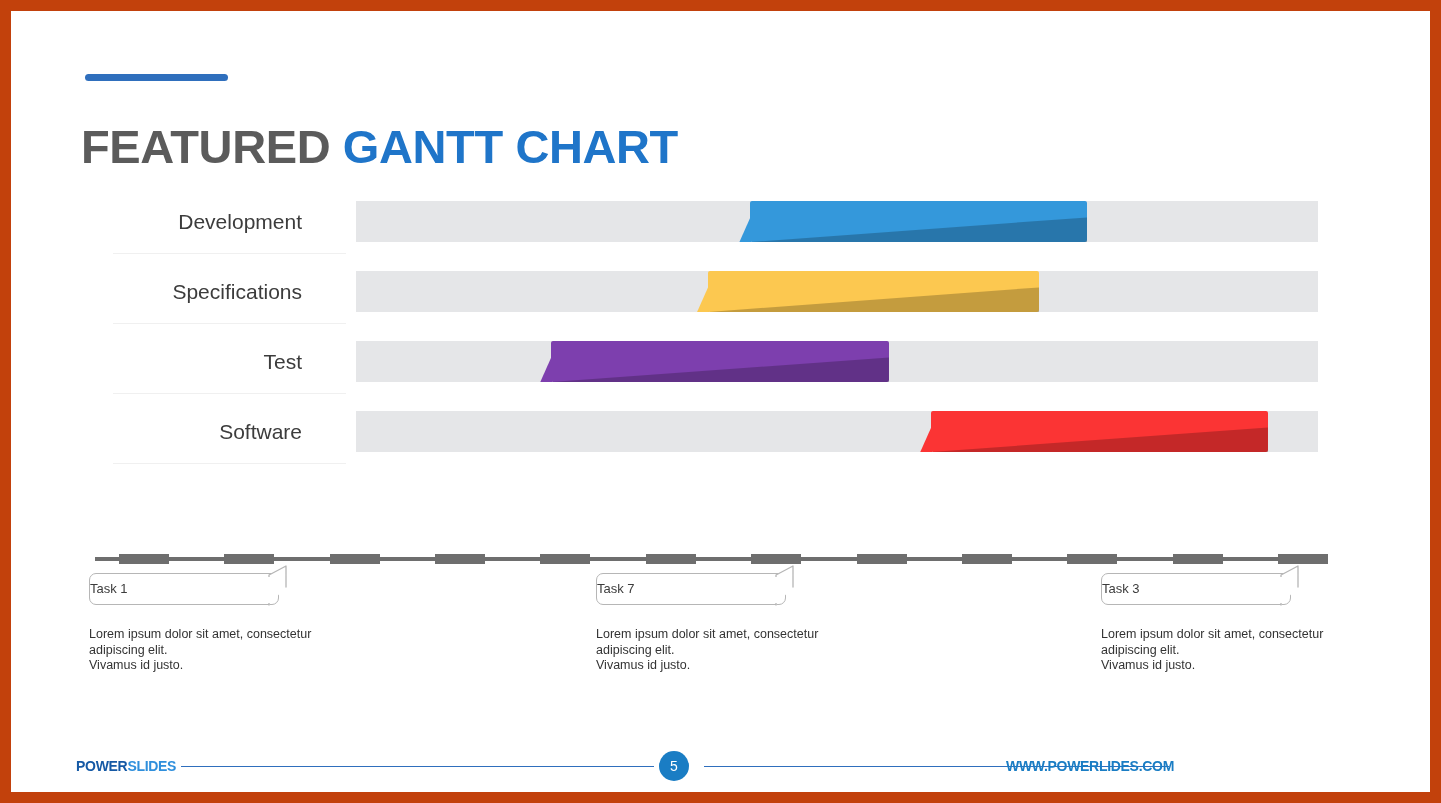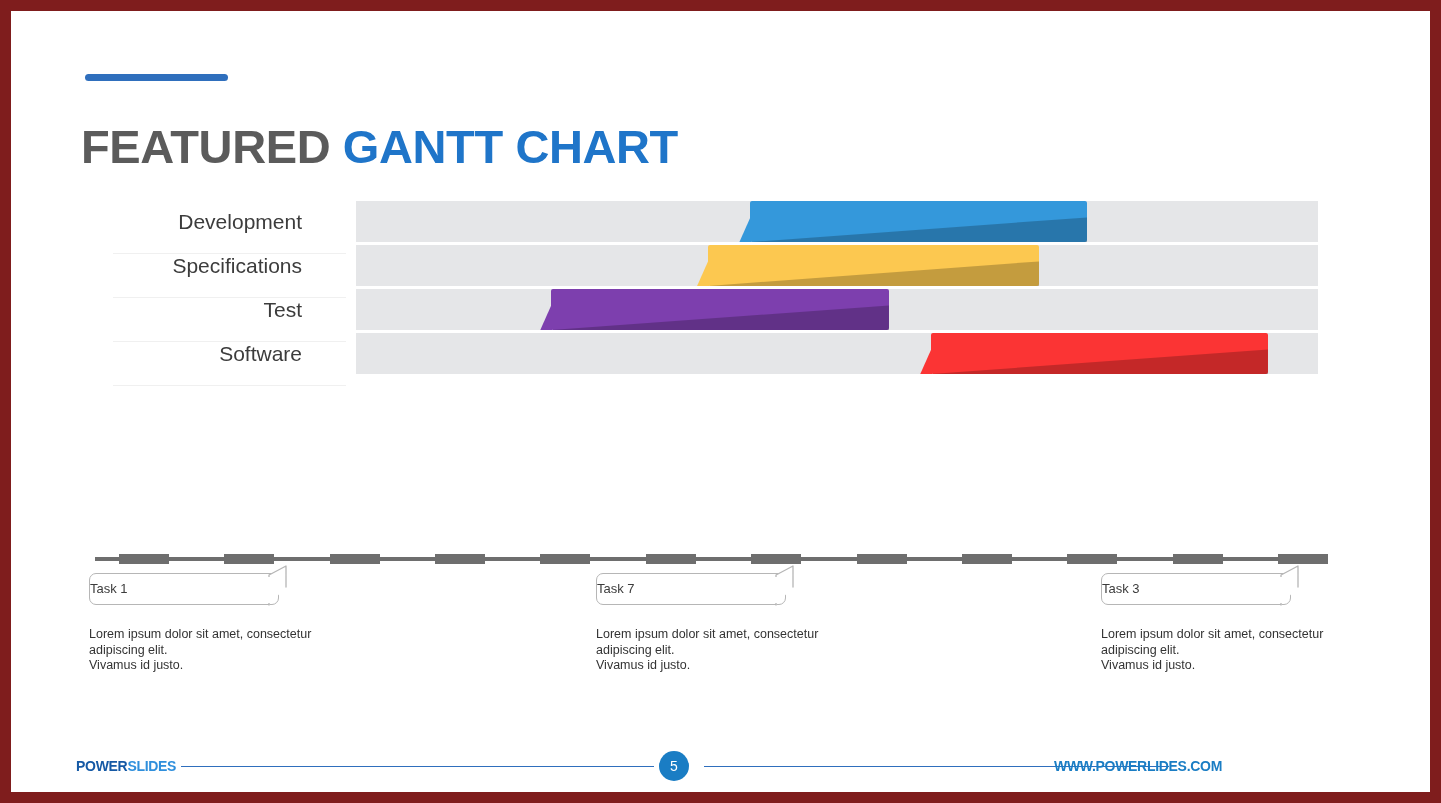--- a/index.html
+++ b/index.html
@@ -20,7 +20,7 @@
     left: 0; top: 0;
     width: 1441px;
     height: 803px;
-    background: #7f1d1d;
+    background: #c2410c;
   }
   #slide {
     position: absolute;

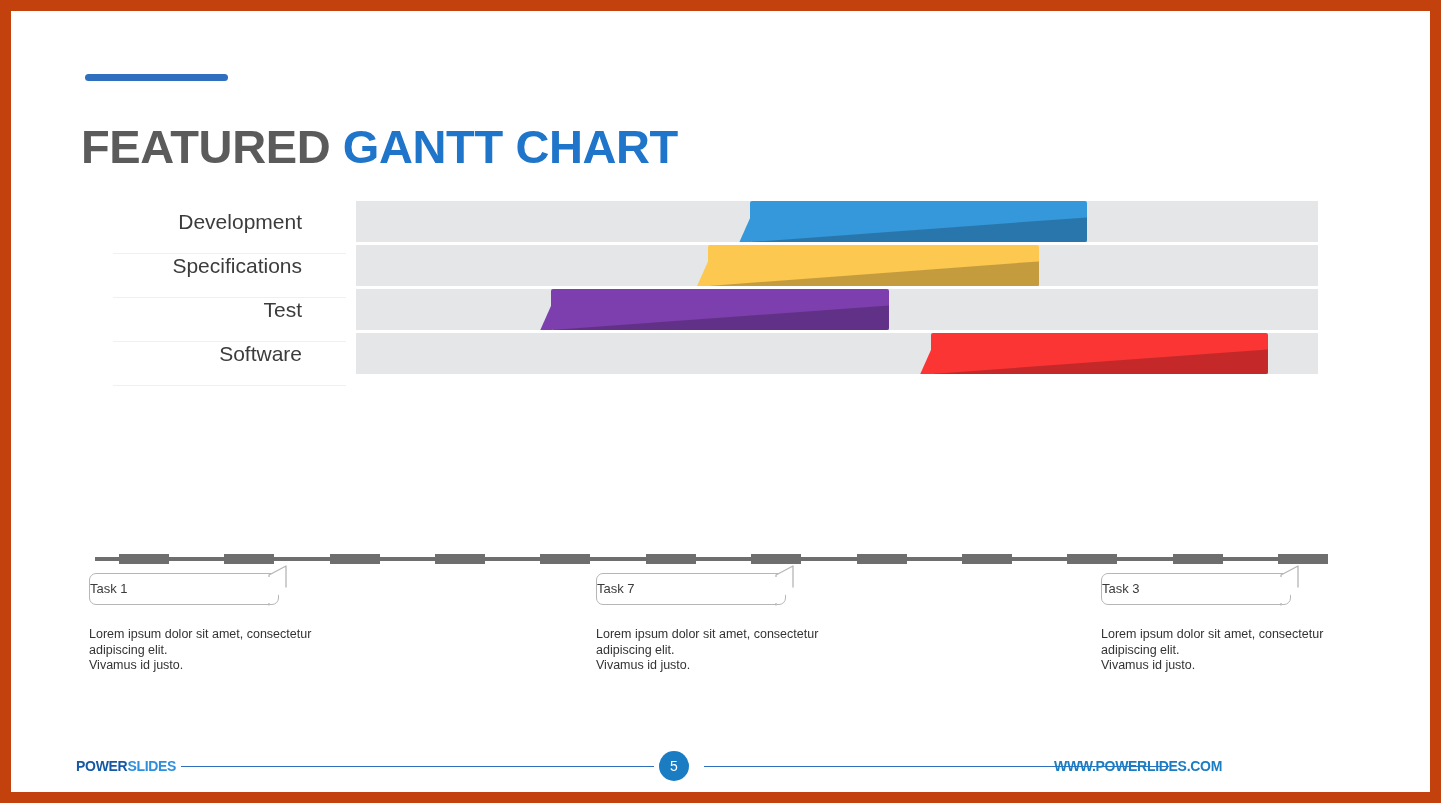--- a/index.html
+++ b/index.html
@@ -64,7 +64,7 @@
   }
   .gantt-row {
     position: relative;
-    height: 44px;
+    height: 70px;
   }
   .row-label {
     position: absolute;

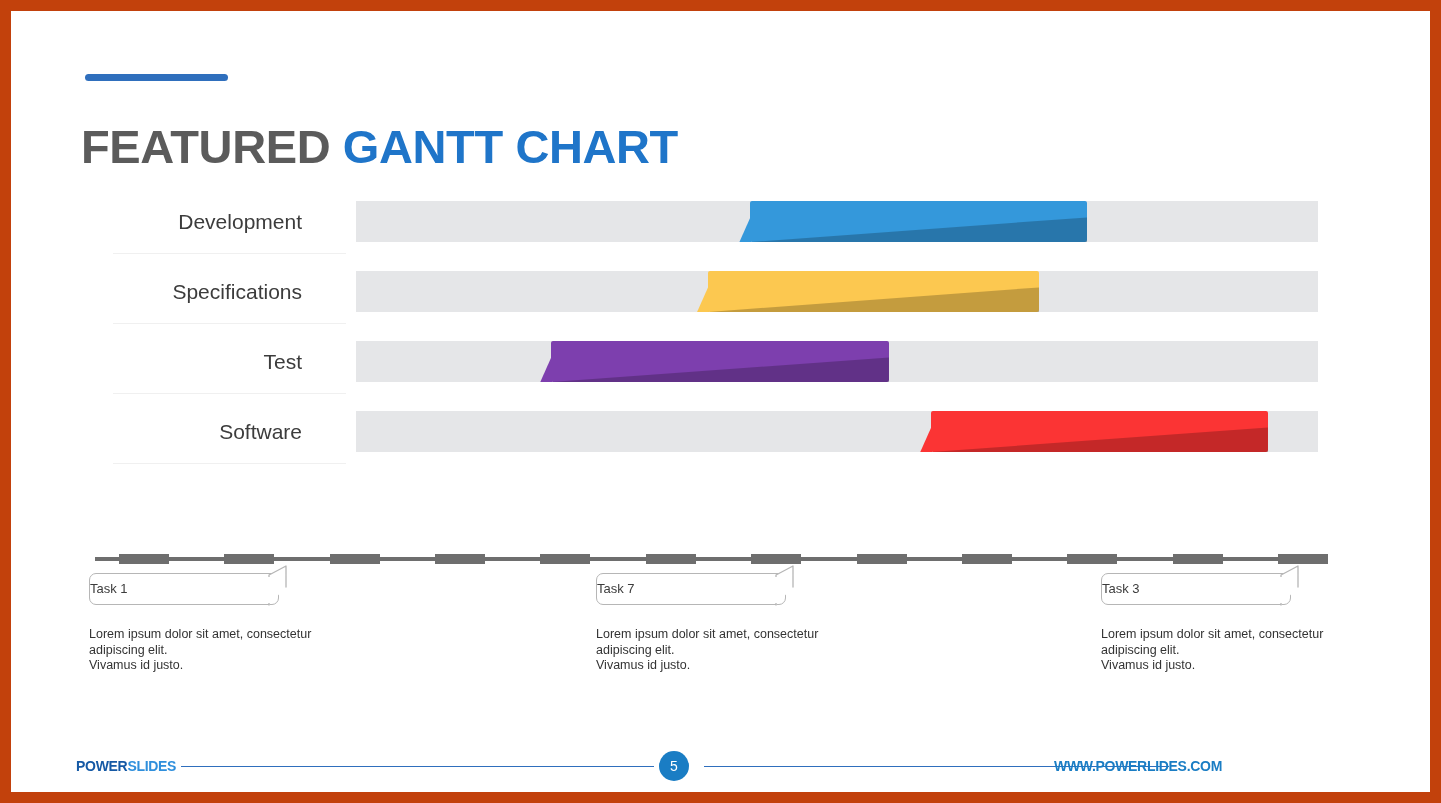--- a/index.html
+++ b/index.html
@@ -225,7 +225,6 @@
     top: 737px;
     width: 1233px;
     height: 44px;
-    padding-left: 48px;
   }
   #brand {
     position: absolute;

